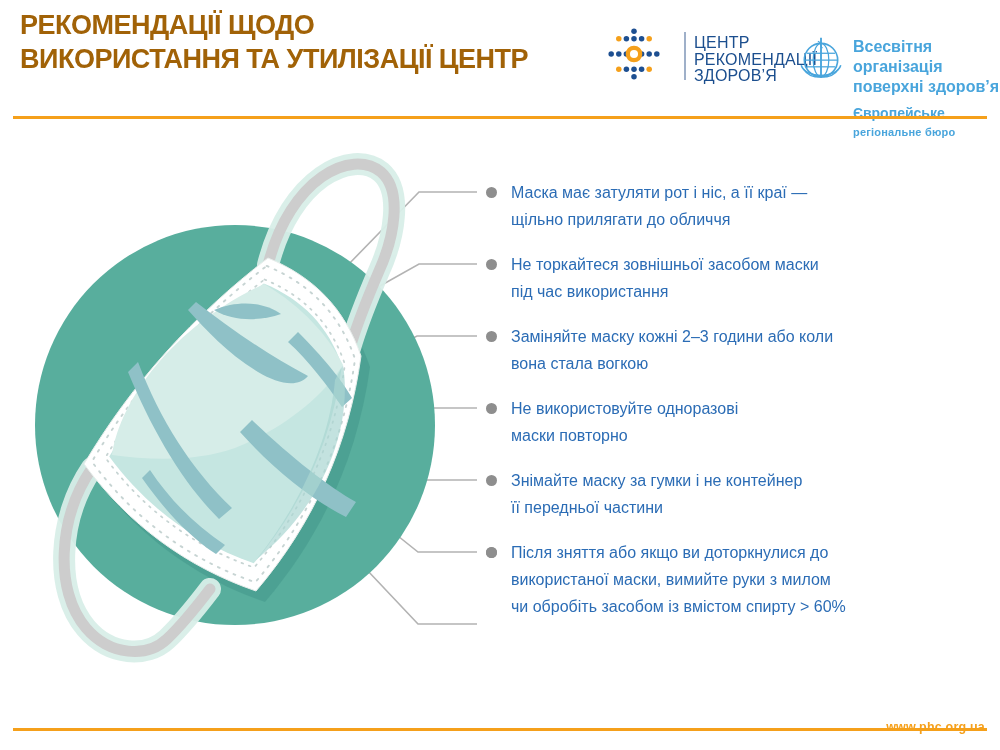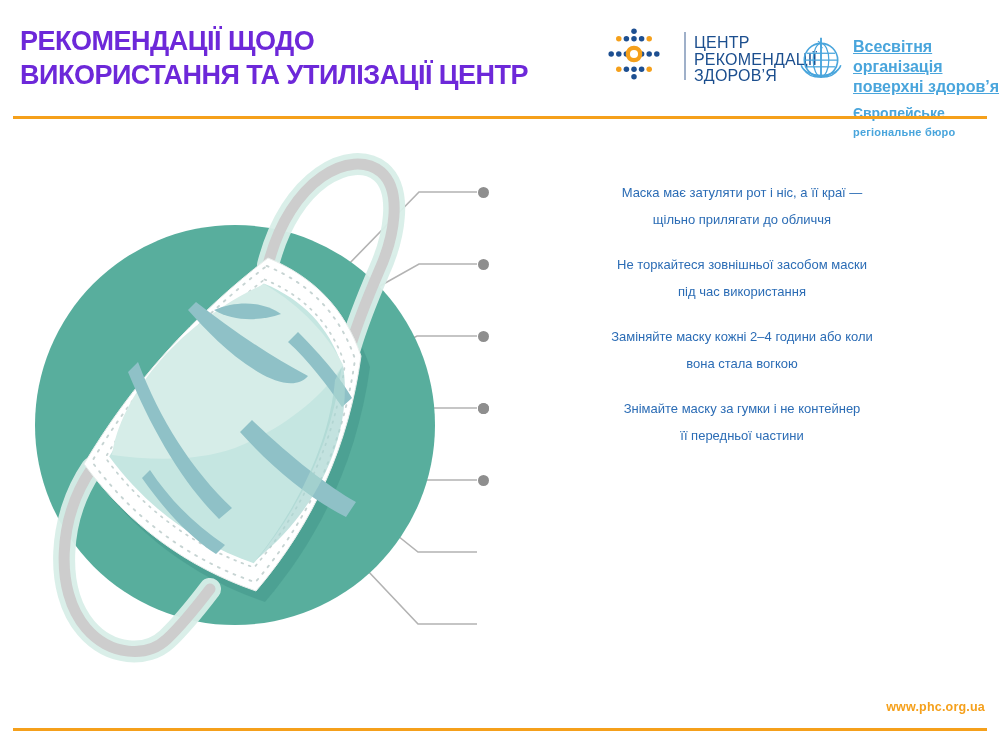--- a/index.html
+++ b/index.html
@@ -9,9 +9,9 @@
   }
   
   .page-title{
-    position:absolute;left:20px;top:24px;z-index:2;
+    position:absolute;left:20px;top:8px;z-index:2;
     font-size:27px;font-weight:bold;line-height:34px;letter-spacing:-0.5px;
-    color:#6d28d9;
+    color:#a16207;
   }
   .rule{position:absolute;left:13px;width:974px;height:3px;background:#F5A01B;z-index:2;}
   .rule-top{top:116px;}

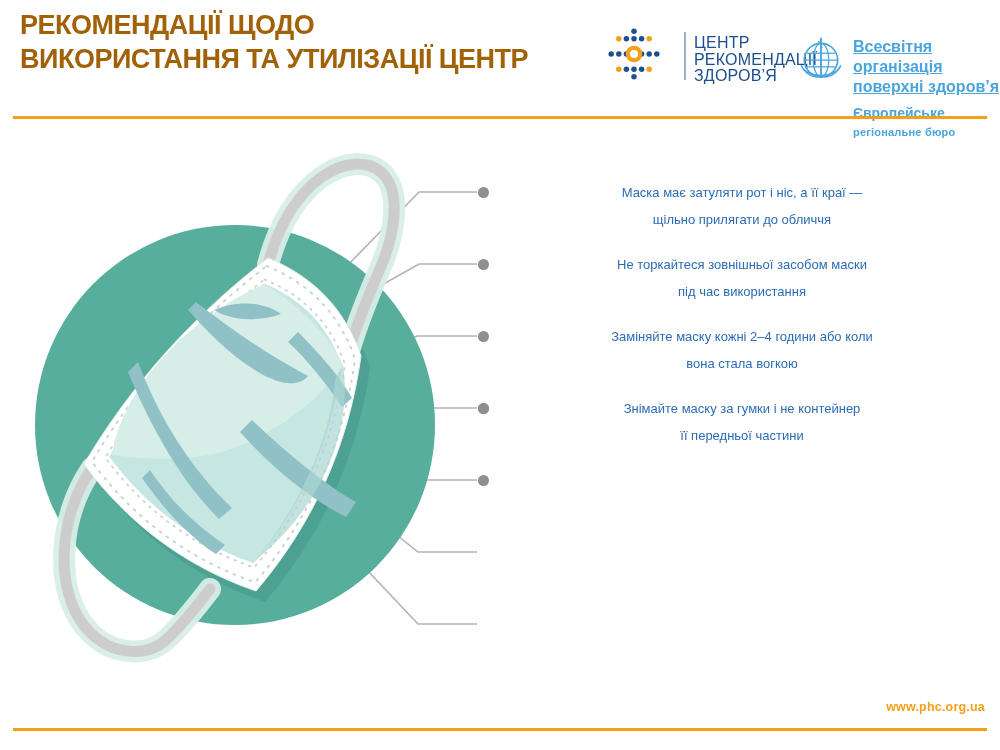--- a/index.html
+++ b/index.html
@@ -25,7 +25,7 @@
   }
   .who-emblem-svg{position:absolute;left:796px;top:34px;z-index:2;}
   .who-text{position:absolute;left:853px;top:37px;z-index:2;color:#49A5DC;}
-  .who-line{font-size:16px;font-weight:bold;line-height:20px;text-decoration:underline;}
+  .who-line{font-size:16px;font-weight:bold;line-height:20px;}
   .who-region{margin-top:7px;}
   .who-region-main{font-size:14px;font-weight:bold;}
   .who-region-sub{font-size:11px;font-weight:bold;letter-spacing:0.2px;}

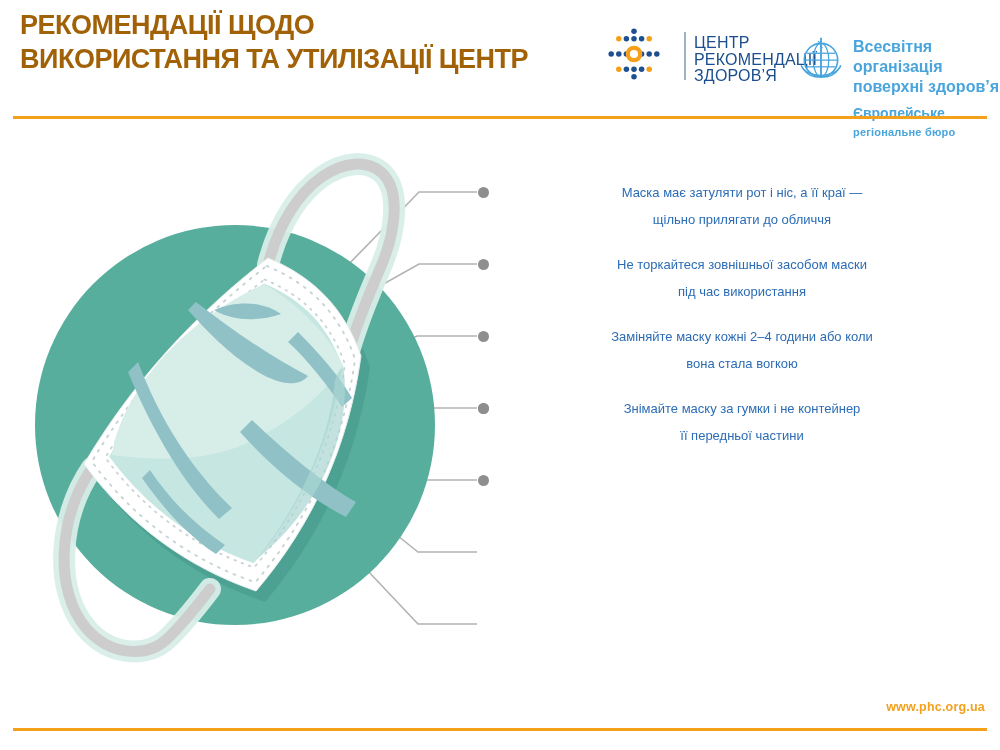--- a/index.html
+++ b/index.html
@@ -37,8 +37,8 @@
     list-style:none;margin:0;padding:0;
   }
   .rec-item{
-    position:relative;margin:0 0 18px 0;
-    color:#2B6CB5;font-size:13px;line-height:27px;text-align:center;
+    position:relative;margin:0 0 18px 8px;
+    color:#2B6CB5;font-size:16px;line-height:27px;
   }
   .rec-text{white-space:pre-line;}
   .bullet-dot{

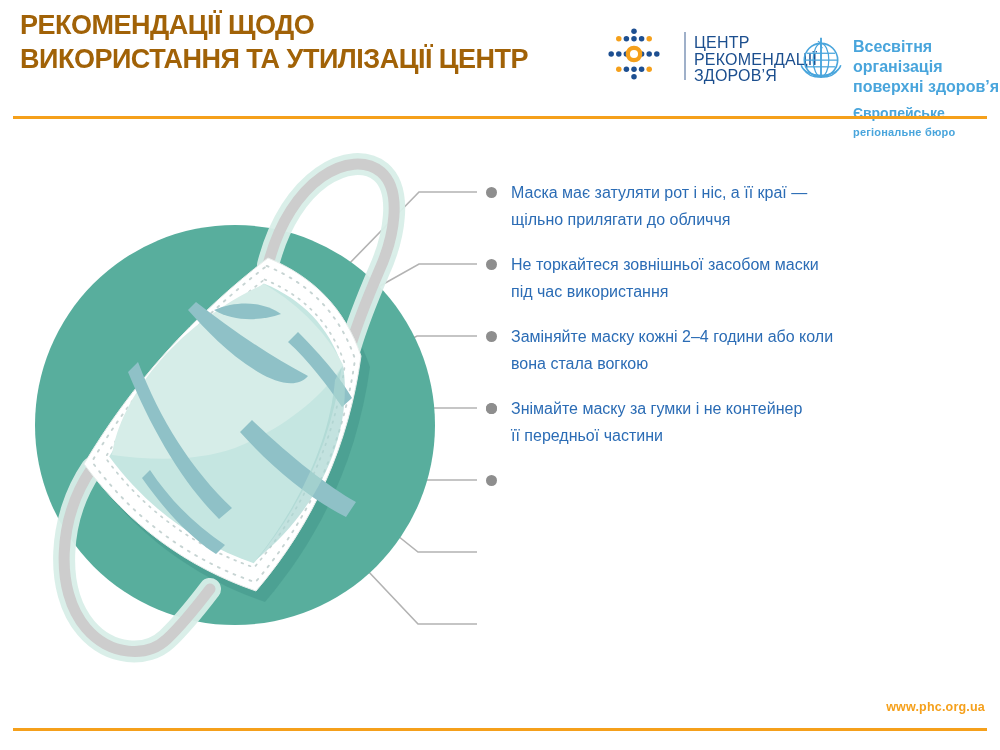--- a/index.html
+++ b/index.html
@@ -180,7 +180,7 @@
 щільно прилягати до обличчя</span></li>
     <li class="rec-item"><span class="bullet-dot"></span><span class="rec-text">Не торкайтеся зовнішньої засобом маски
 під час використання</span></li>
-    <li class="rec-item"><span class="bullet-dot"></span><span class="rec-text">Заміняйте маску кожні 2–4 години або коли
+    <li class="rec-item"><span class="bullet-dot"></span><span class="rec-text">Заміняйте маску кожні 2–3 години або коли
 вона стала вогкою</span></li>
     <li class="rec-item"><span class="bullet-dot"></span></li>
     <li class="rec-item"><span class="bullet-dot"></span><span class="rec-text">Знімайте маску за гумки і не контейнер

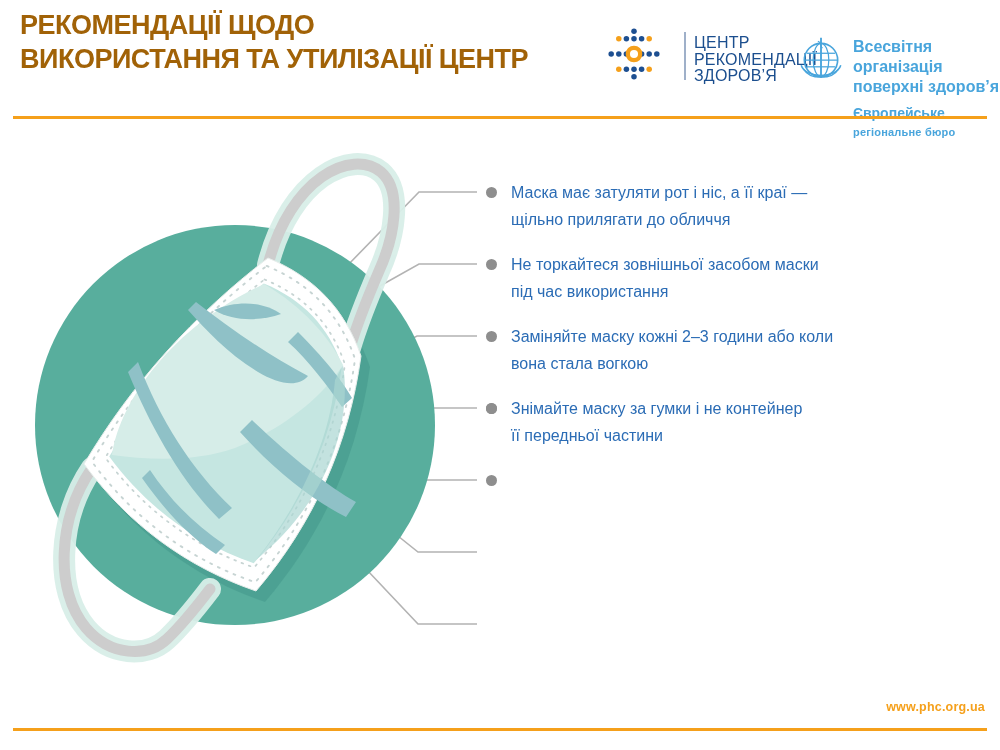--- a/index.html
+++ b/index.html
@@ -182,7 +182,8 @@
 під час використання</span></li>
     <li class="rec-item"><span class="bullet-dot"></span><span class="rec-text">Заміняйте маску кожні 2–3 години або коли
 вона стала вогкою</span></li>
-    <li class="rec-item"><span class="bullet-dot"></span></li>
+    <li class="rec-item"><span class="bullet-dot"></span><span class="rec-text">Не використовуйте одноразові
+маски повторно</span></li>
     <li class="rec-item"><span class="bullet-dot"></span><span class="rec-text">Знімайте маску за гумки і не контейнер
 її передньої частини</span></li>
     <li class="rec-item"><span class="bullet-dot"></span></li>

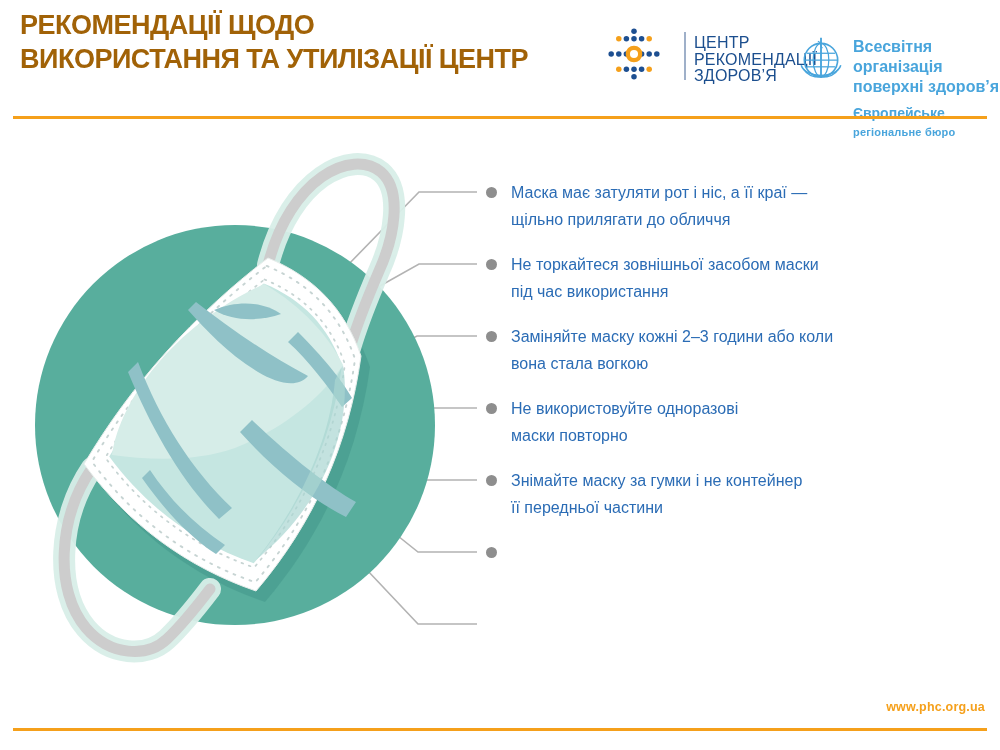--- a/index.html
+++ b/index.html
@@ -187,6 +187,9 @@
     <li class="rec-item"><span class="bullet-dot"></span><span class="rec-text">Знімайте маску за гумки і не контейнер
 її передньої частини</span></li>
     <li class="rec-item"><span class="bullet-dot"></span></li>
+    <li class="rec-item"><span class="bullet-dot"></span><span class="rec-text">Після зняття або якщо ви доторкнулися до
+використаної маски, вимийте руки з милом
+чи обробіть засобом із вмістом спирту &gt; 60%</span></li>
   </ul>
 
 <div class="rule rule-bottom"></div>

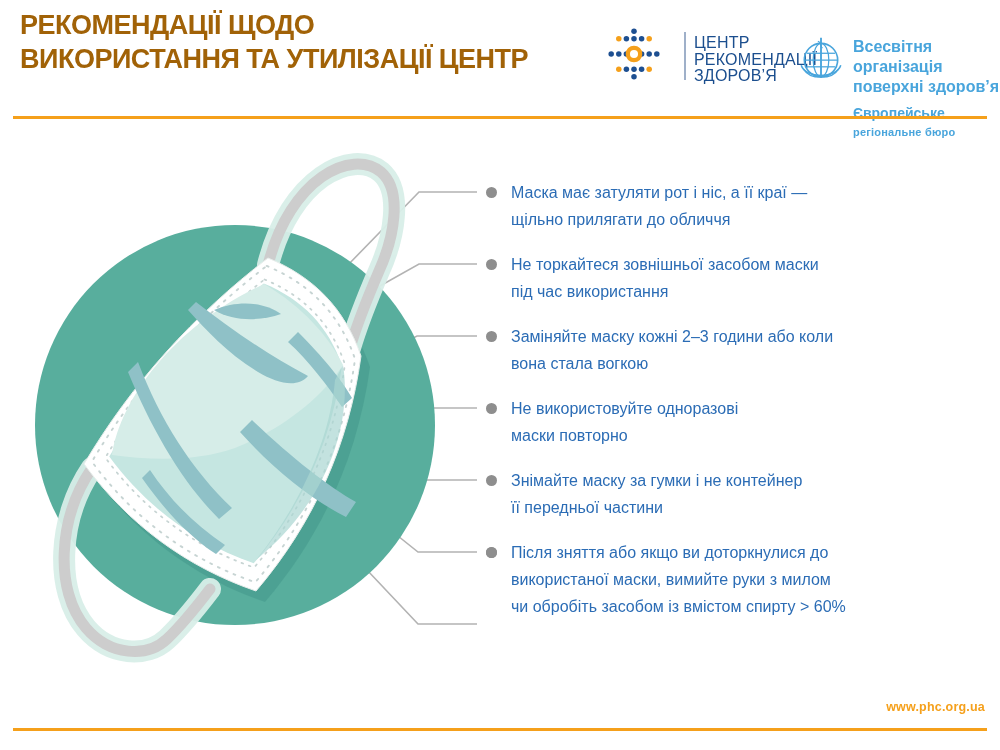--- a/index.html
+++ b/index.html
@@ -47,7 +47,7 @@
   }
   
   .footer-url{
-    position:absolute;right:15px;top:700px;z-index:2;
+    position:absolute;right:15px;top:720px;z-index:2;
     font-size:12.5px;font-weight:bold;color:#F5A01B;letter-spacing:0.2px;
   }
 </style>

